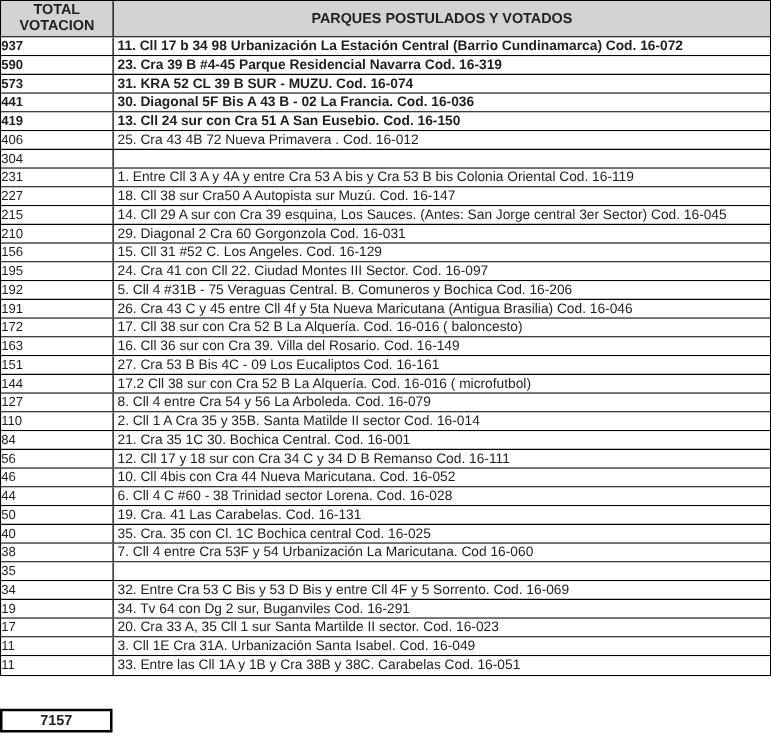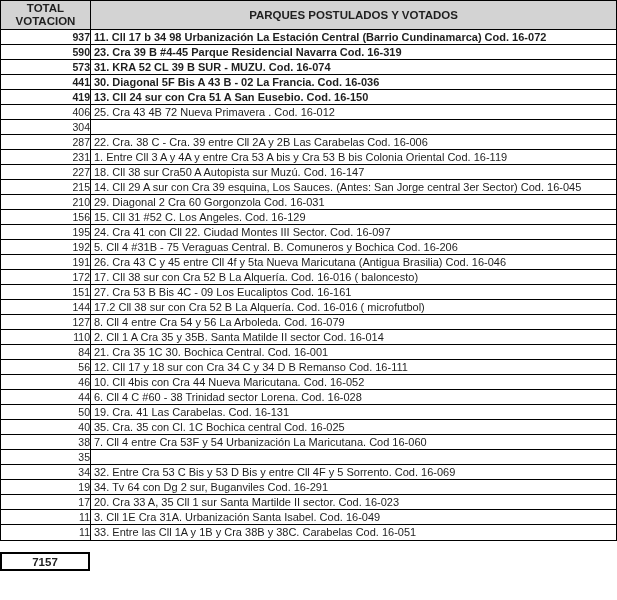--- a/index.html
+++ b/index.html
@@ -48,7 +48,7 @@
     border-right: 1px solid #000;
     font-size: 10.5px;
     line-height: 14px;
-    text-align: right;
+    text-align: left;
     overflow: hidden;
   }
   .cell-park {

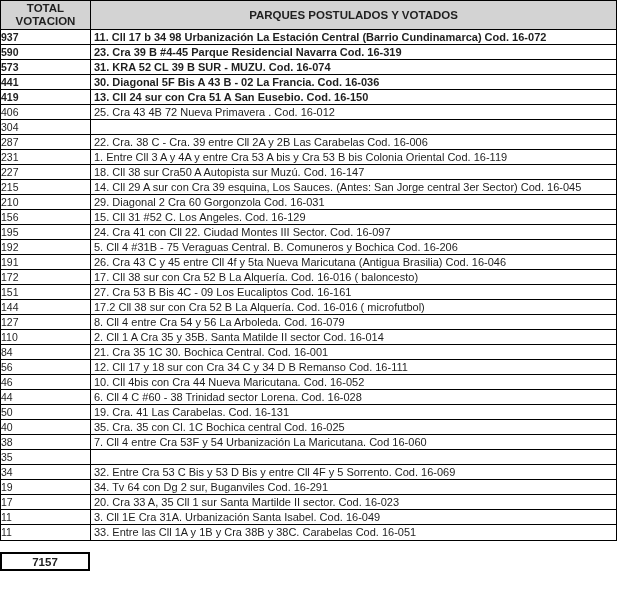--- a/index.html
+++ b/index.html
@@ -123,10 +123,6 @@
     <div class="cell-votes">304</div>
   </div>
 
-  <div class="row">
-    <div class="cell-votes">287</div>
-    <div class="cell-park">22. Cra. 38 C - Cra. 39 entre Cll 2A y 2B Las Carabelas  Cod. 16-006</div>
-  </div>
 
   <div class="row">
     <div class="cell-votes">231</div>

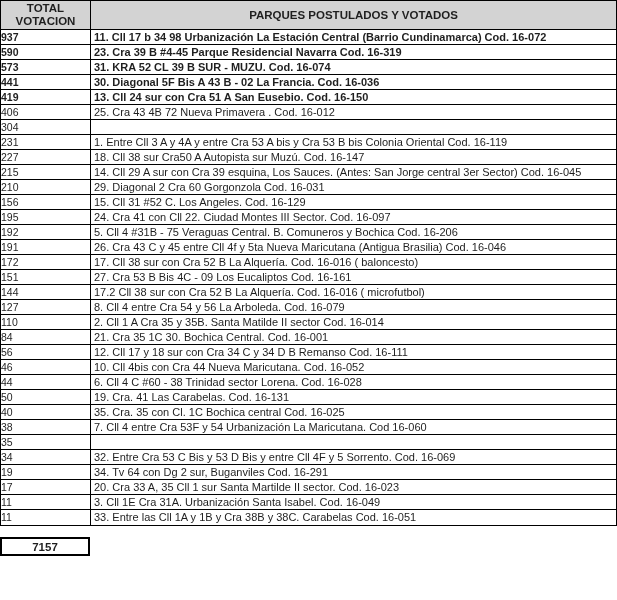--- a/index.html
+++ b/index.html
@@ -170,6 +170,10 @@
     <div class="cell-park">17. Cll 38 sur  con Cra 52 B  La Alquería. Cod. 16-016 ( baloncesto)</div>
   </div>
 
+  <div class="row">
+    <div class="cell-votes">163</div>
+    <div class="cell-park">16. Cll 36 sur con Cra 39. Villa del Rosario. Cod. 16-149</div>
+  </div>
 
   <div class="row">
     <div class="cell-votes">151</div>

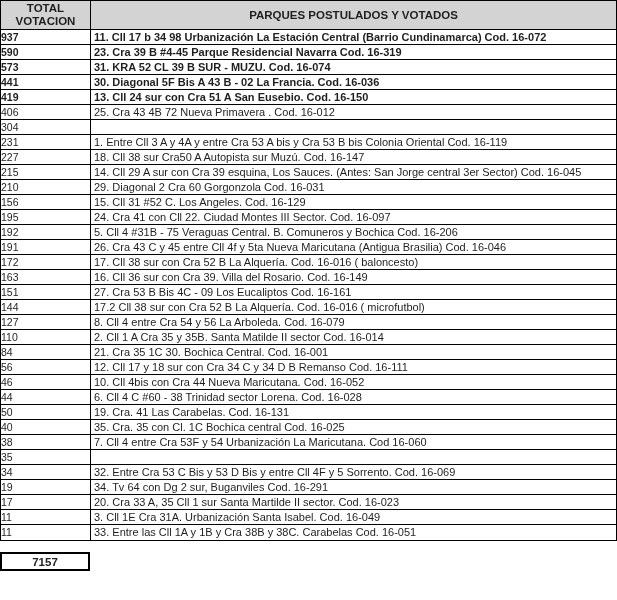--- a/index.html
+++ b/index.html
@@ -64,7 +64,7 @@
 
   .spacer-row { height: 11px; background: #fff; }
 
-  .total-row { display: flex; height: 19px; }
+  .total-row { display: flex; height: 19px; margin-top: 15px; }
   .total-box {
     width: 90px;
     border: 2px solid #000;

